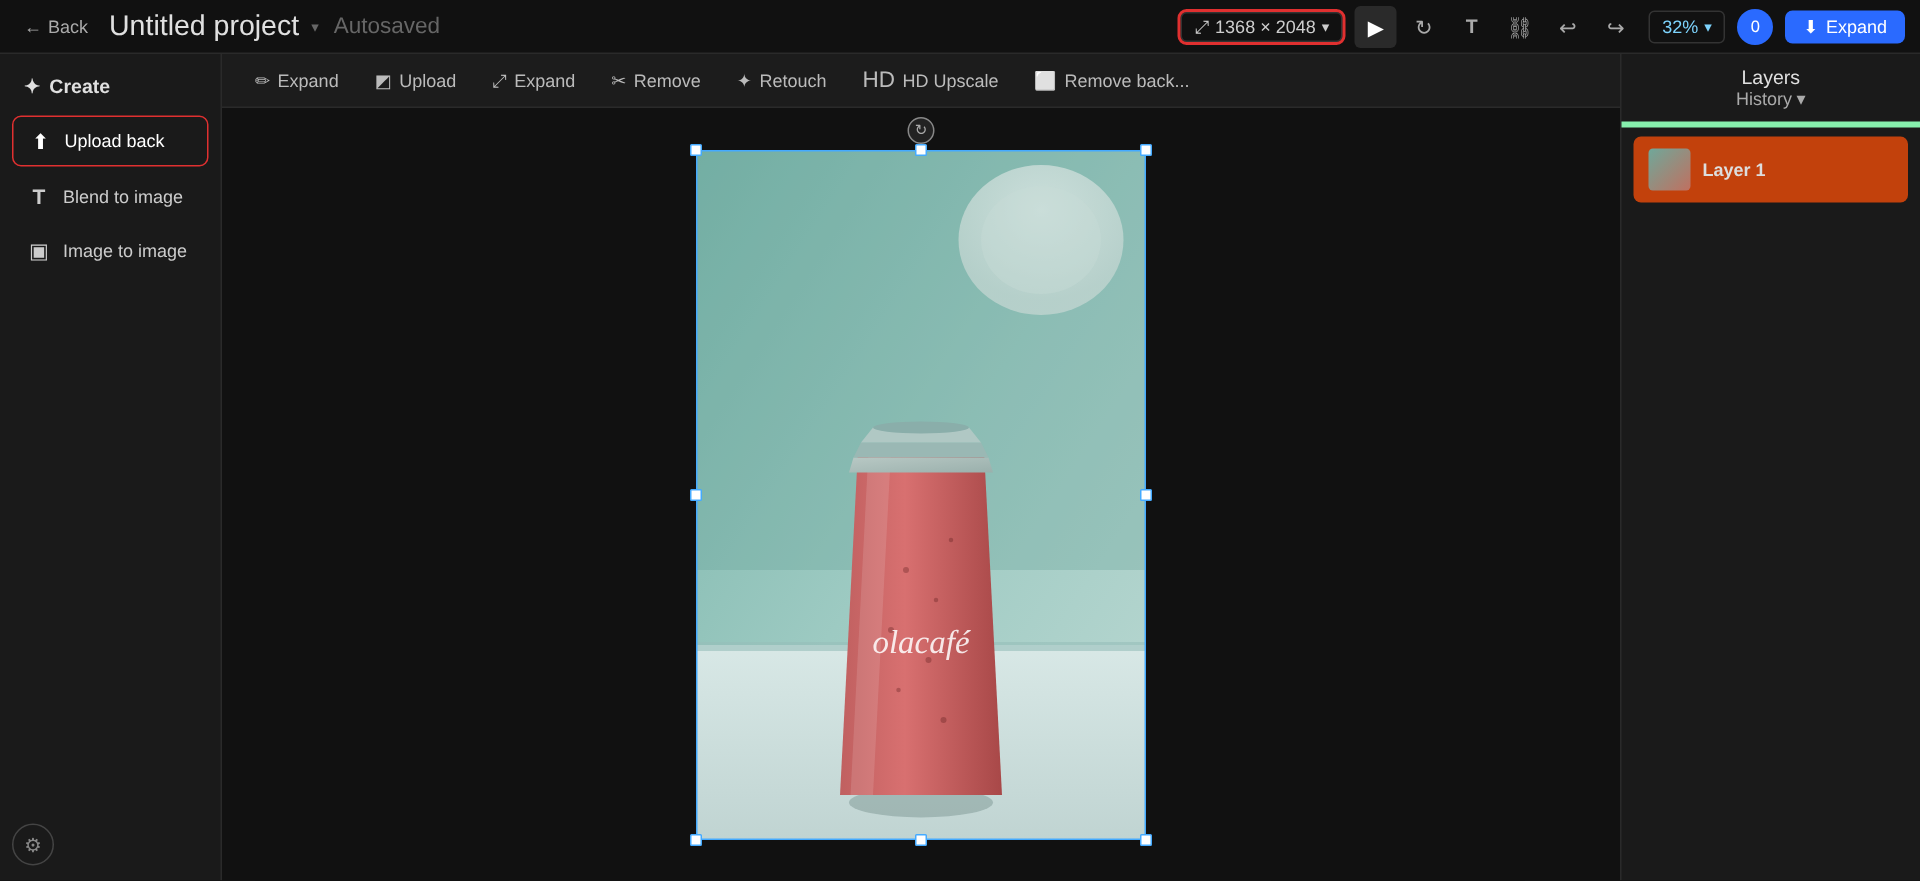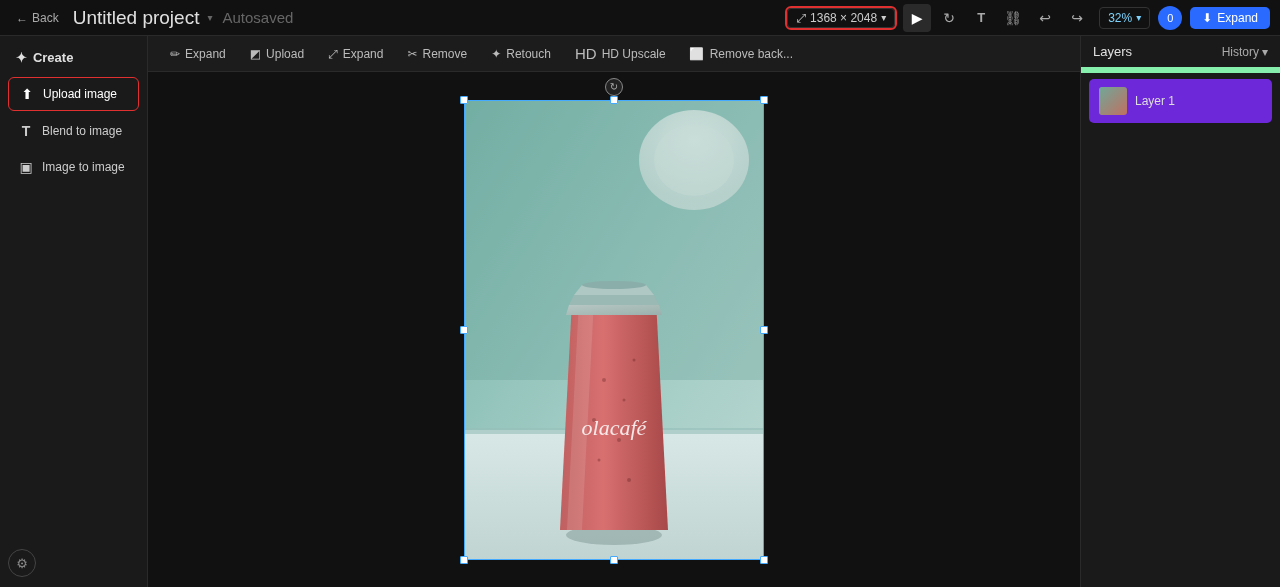--- a/index.html
+++ b/index.html
@@ -290,10 +290,11 @@
     }
     .right-panel-header {
       display: flex;
-      align-items: flex-end;
+      align-items: center;
       justify-content: space-between;
       padding: 8px 12px;
-      border-bottom: 6px solid #86efac;
+      border-bottom: 4px solid #86efac;
+      flex-direction: column;
     }
     .right-panel-title {
       font-size: 13px;

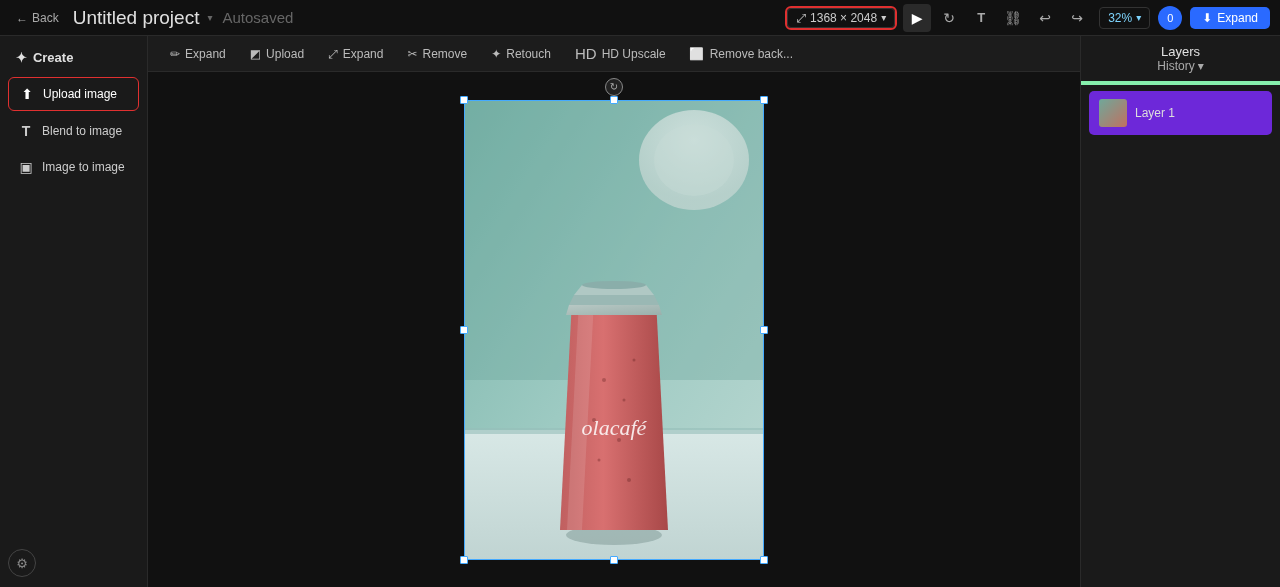--- a/index.html
+++ b/index.html
@@ -384,7 +384,7 @@
     </div>
     <div class="left-panel-item active">
       <span class="item-icon">⬆</span>
-      <span>Upload image</span>
+      <span>Upload back</span>
     </div>
     <div class="left-panel-item">
       <span class="item-icon" style="font-weight:bold;">T</span>

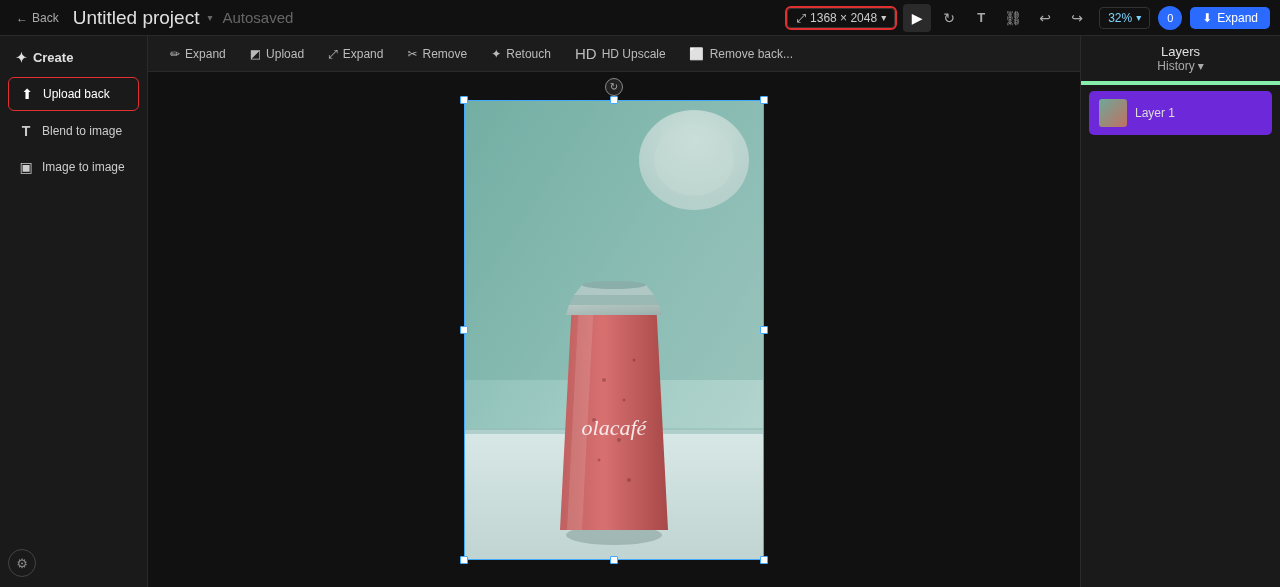--- a/index.html
+++ b/index.html
@@ -314,10 +314,11 @@
       align-items: center;
       gap: 8px;
       padding: 8px 10px;
-      background: #6d28d9;
+      background: #c2410c;
       border-radius: 5px;
       margin: 6px 8px;
       cursor: pointer;
+      font-weight: bold;
     }
     .layer-thumb {
       width: 28px;

